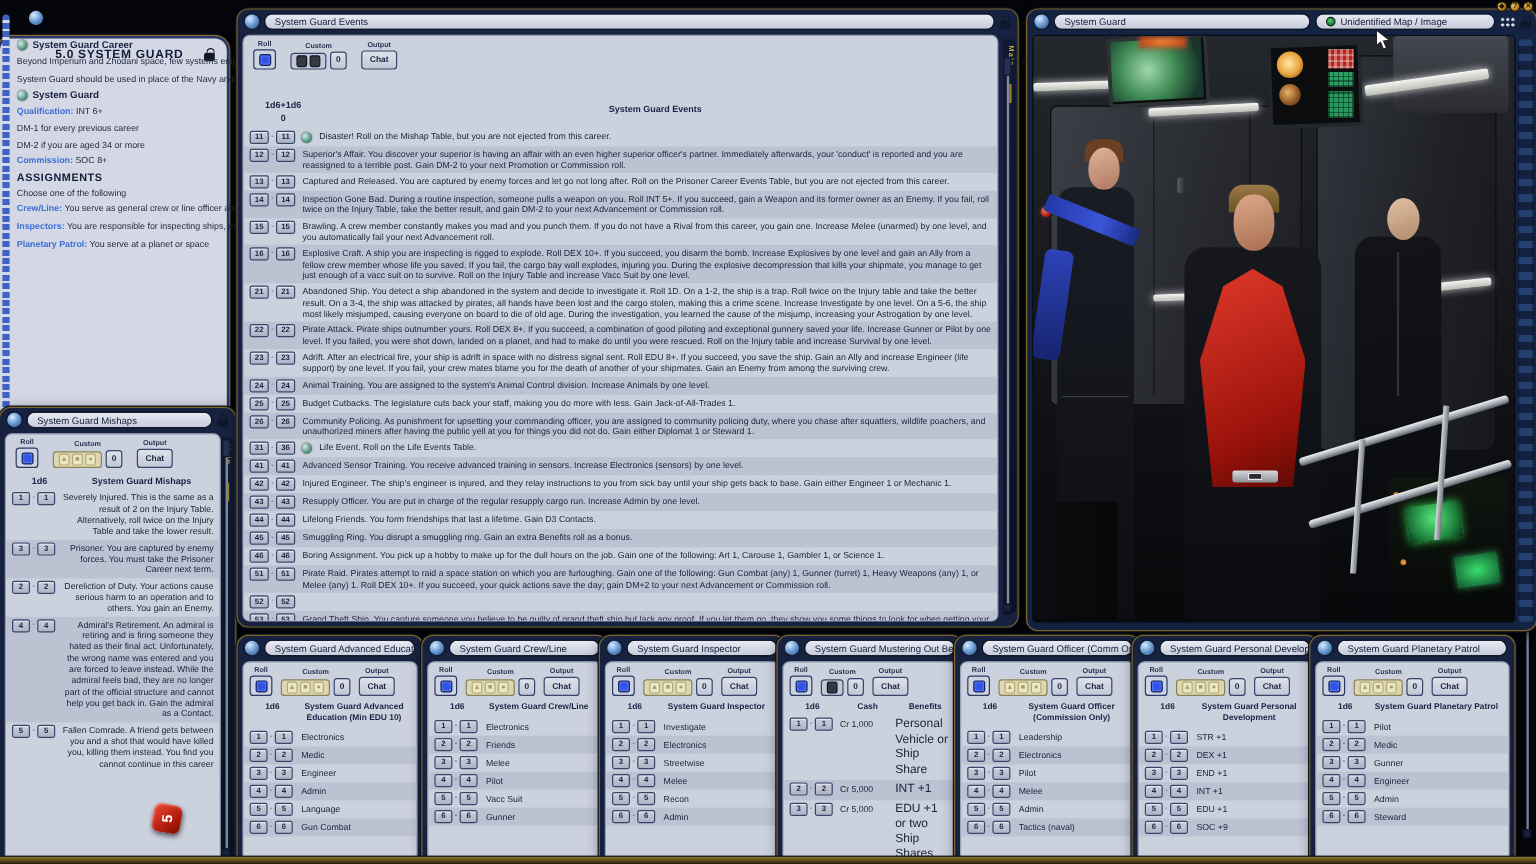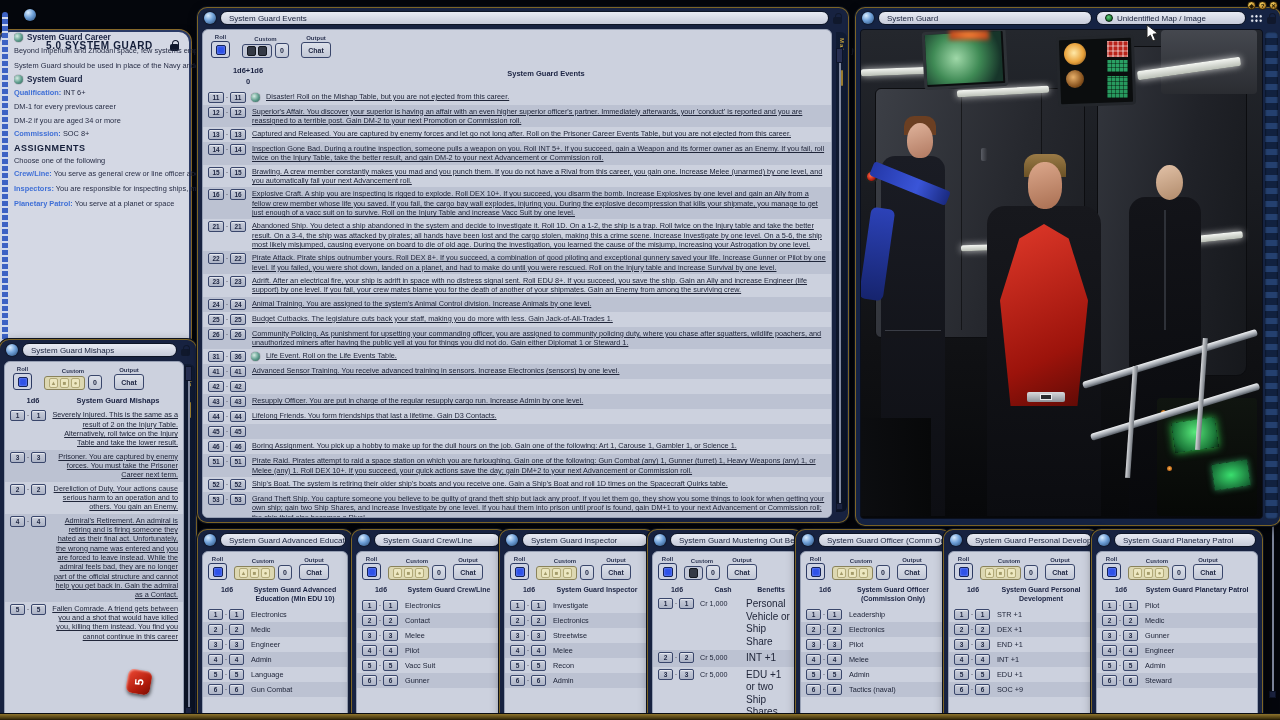--- a/index.html
+++ b/index.html
@@ -89,7 +89,7 @@
   
   #events{left:198px;top:8px;width:650px;height:514px;z-index:20;}
   #events .fg-body{right:16px;}
-  .ev-head{display:flex;padding:4px 16px 2px;}
+  .ev-head{display:flex;padding:4px 4px 2px;margin-top:17px;}
   .ev-head-left{width:58px;text-align:center;font-size:7.5px;font-weight:bold;color:#1b2342;line-height:1.5;}
   .ev-head-title{flex:1;text-align:center;font-size:7.5px;font-weight:bold;color:#1b2342;padding-top:4px;}
   #events .die-btn{min-width:16px;}

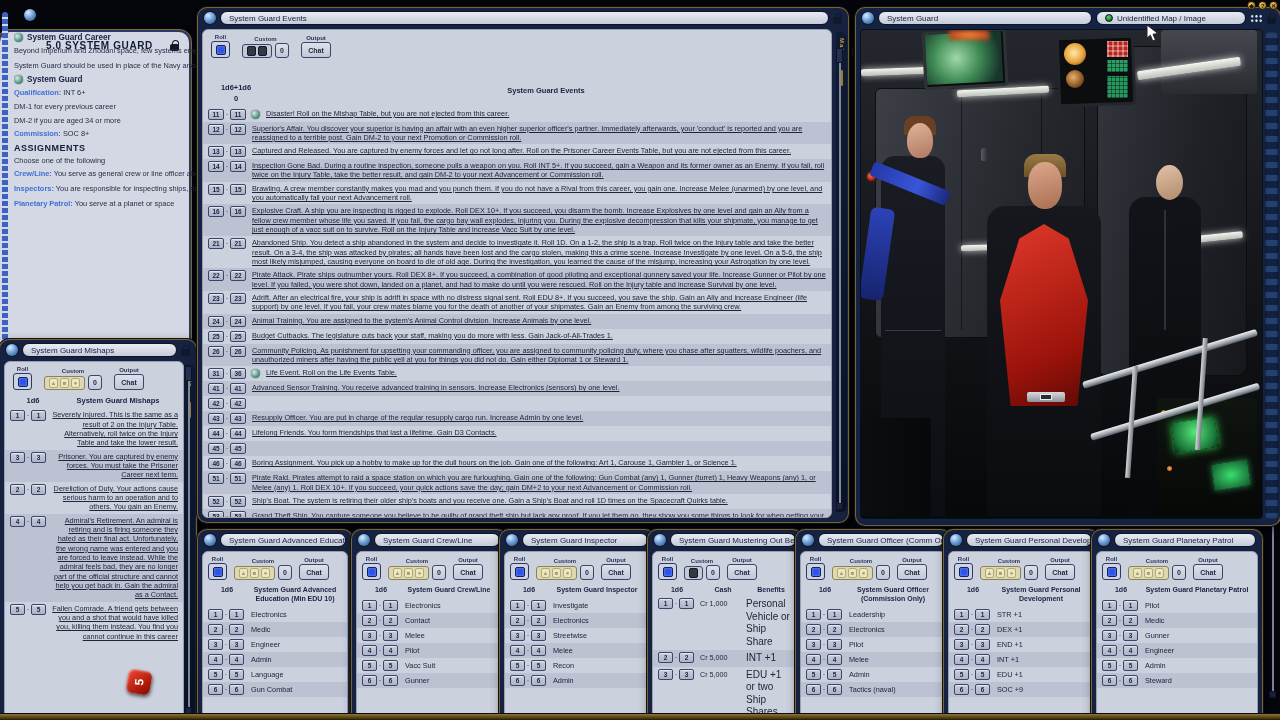--- a/index.html
+++ b/index.html
@@ -54,7 +54,7 @@
     color:#1c2440;text-align:center;background:linear-gradient(#c9cedb,#adb4c6);border:1px solid #39466b;
     border-radius:2px;box-shadow:inset 0 1px 0 rgba(255,255,255,.5);}
   .dash{font-size:6px;color:#445;line-height:11px;}
-  .trow-text{flex:1;font-size:7.3px;line-height:1.28;color:#20263a;padding-left:4px;text-decoration:underline;}
+  .trow-text{flex:1;font-size:7.3px;line-height:1.28;color:#20263a;padding-left:4px;}
   .globe{width:9px;height:9px;border-radius:50%;flex:0 0 auto;margin:1px 0 0 3px;
     background:radial-gradient(circle at 35% 35%,#d6ece4,#5a9a8a 55%,#2e5a50);box-shadow:0 0 1px #000;}
 

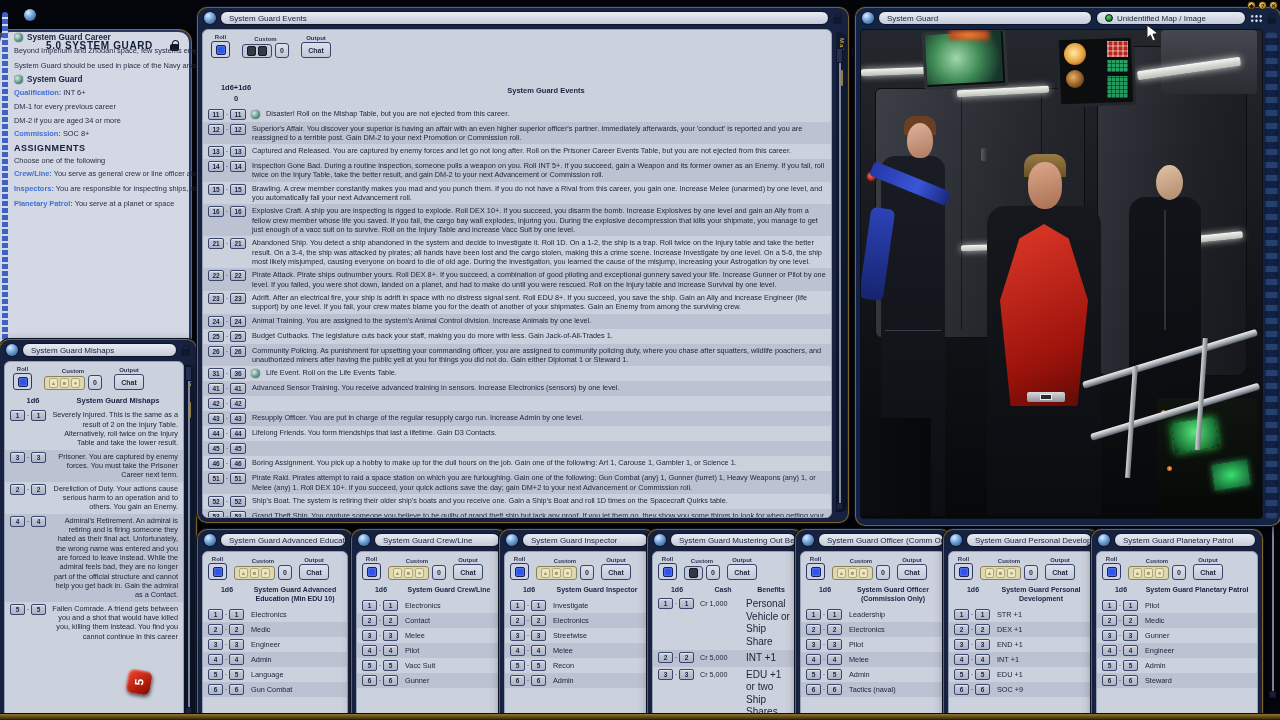--- a/index.html
+++ b/index.html
@@ -479,6 +479,7 @@
           <span class="dash">-</span>
           <span class="die-btn">42</span>
 
+          <span class="trow-text">Injured Engineer. The ship's engineer is injured, and they relay instructions to you from sick bay until your ship gets back to base. Gain either Engineer 1 or Mechanic 1.</span>
         </div>
 
         <div class="trow">

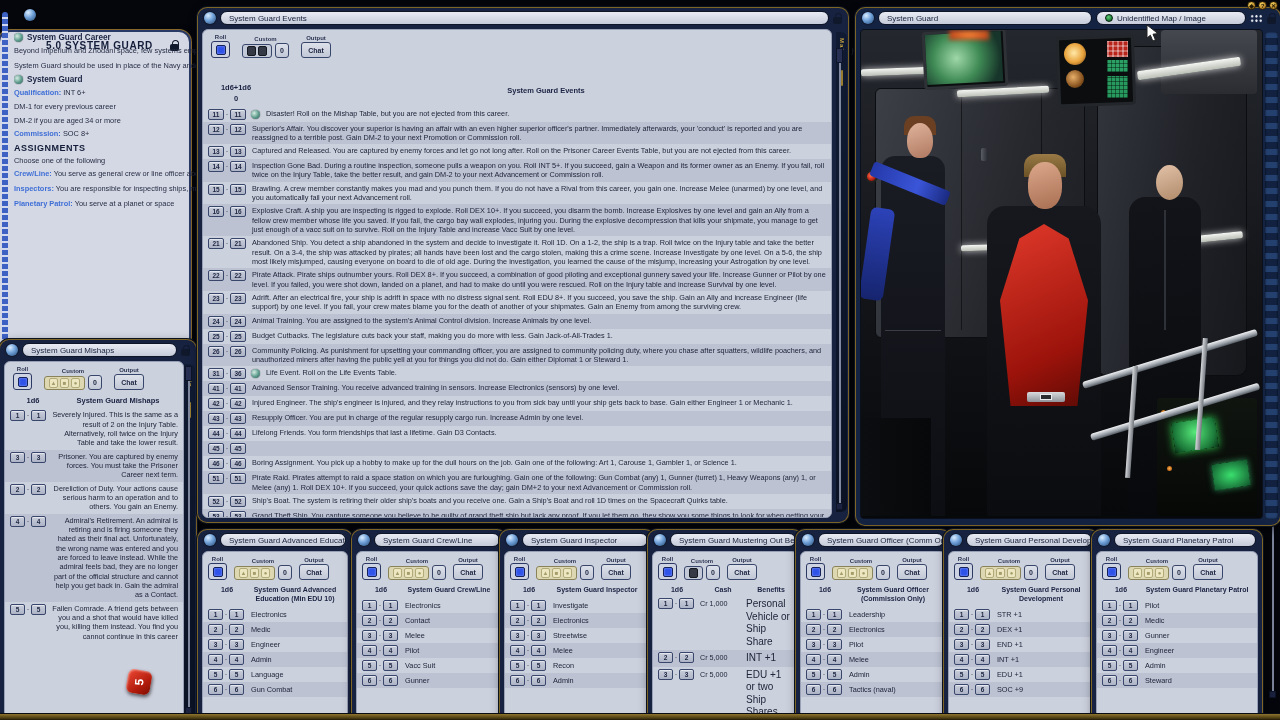--- a/index.html
+++ b/index.html
@@ -503,6 +503,7 @@
           <span class="dash">-</span>
           <span class="die-btn">45</span>
 
+          <span class="trow-text">Smuggling Ring. You disrupt a smuggling ring. Gain an extra Benefits roll as a bonus.</span>
         </div>
 
         <div class="trow">

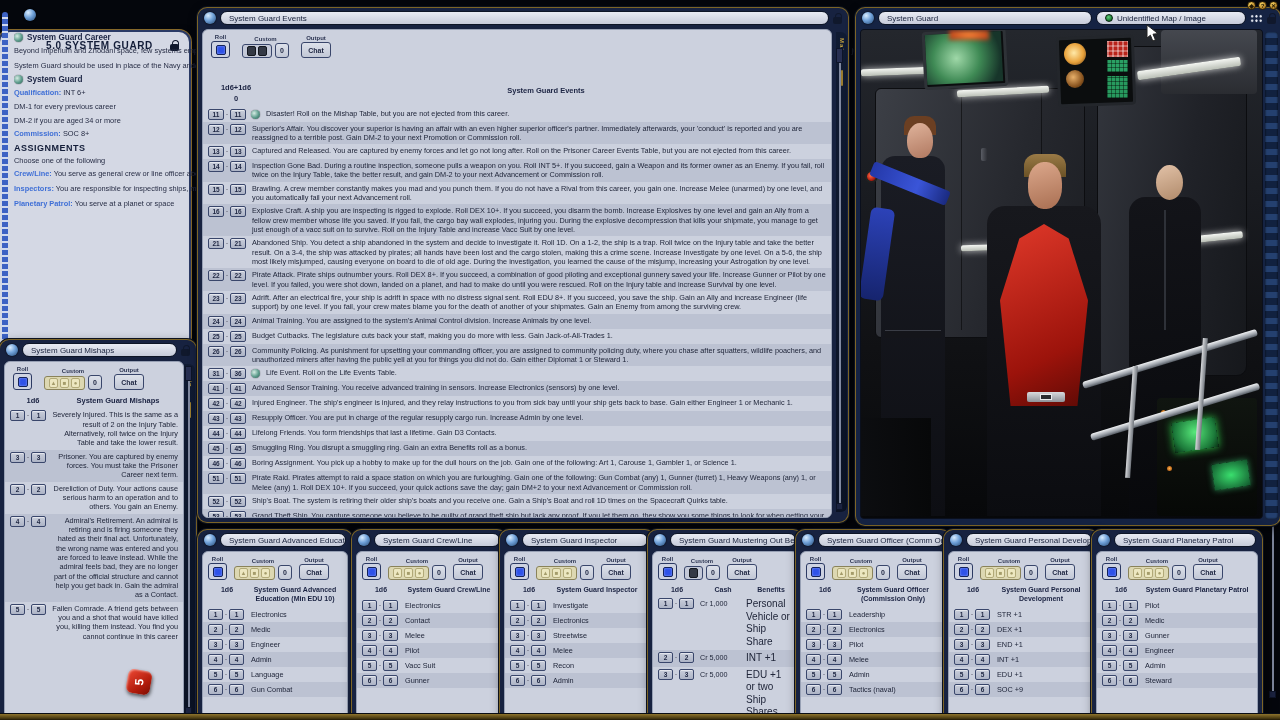--- a/index.html
+++ b/index.html
@@ -527,7 +527,6 @@
           <span class="dash">-</span>
           <span class="die-btn">52</span>
 
-          <span class="trow-text">Ship's Boat. The system is retiring their older ship's boats and you receive one. Gain a Ship's Boat and roll 1D times on the Spacecraft Quirks table.</span>
         </div>
 
         <div class="trow">

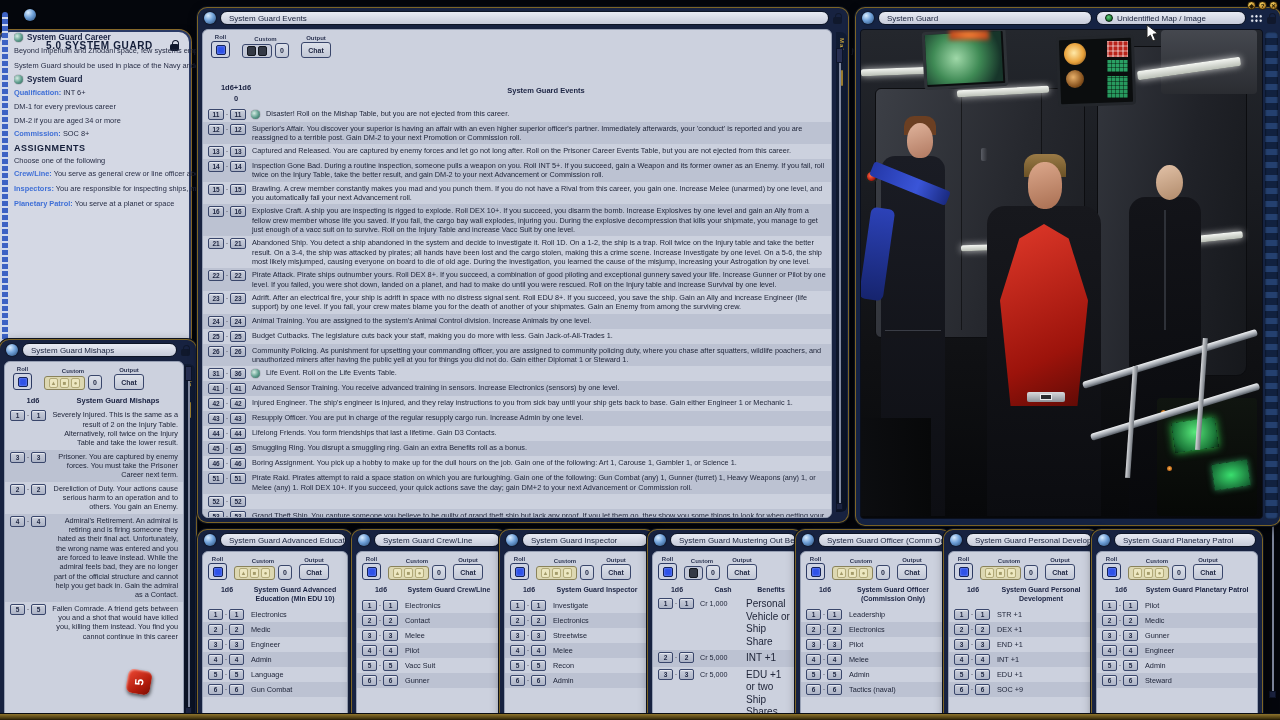--- a/index.html
+++ b/index.html
@@ -745,7 +745,7 @@
           <span class="die-btn">2</span>
           <span class="dash">-</span>
           <span class="die-btn">2</span>
-          <span class="skill-label">Contact</span>
+          <span class="skill-label">Friends</span>
         </div>
 
         <div class="trow">

